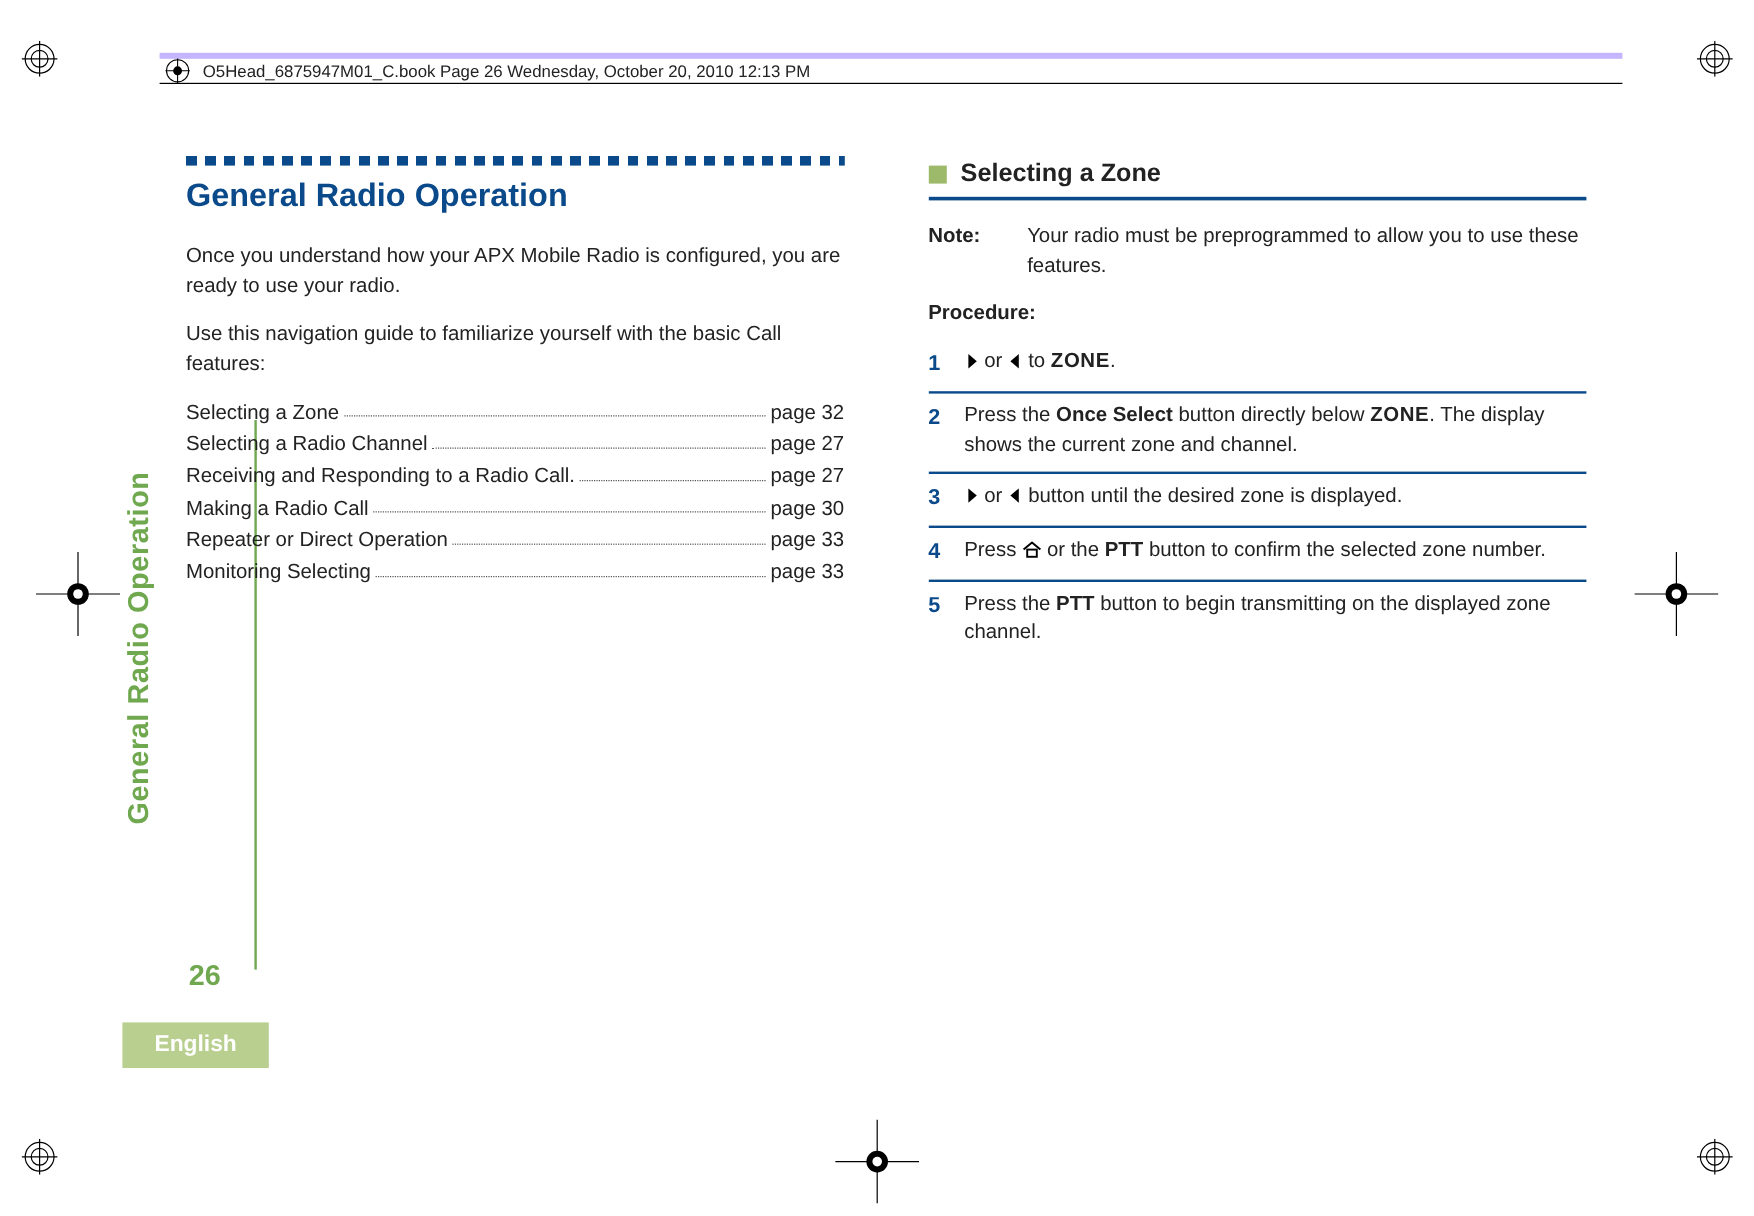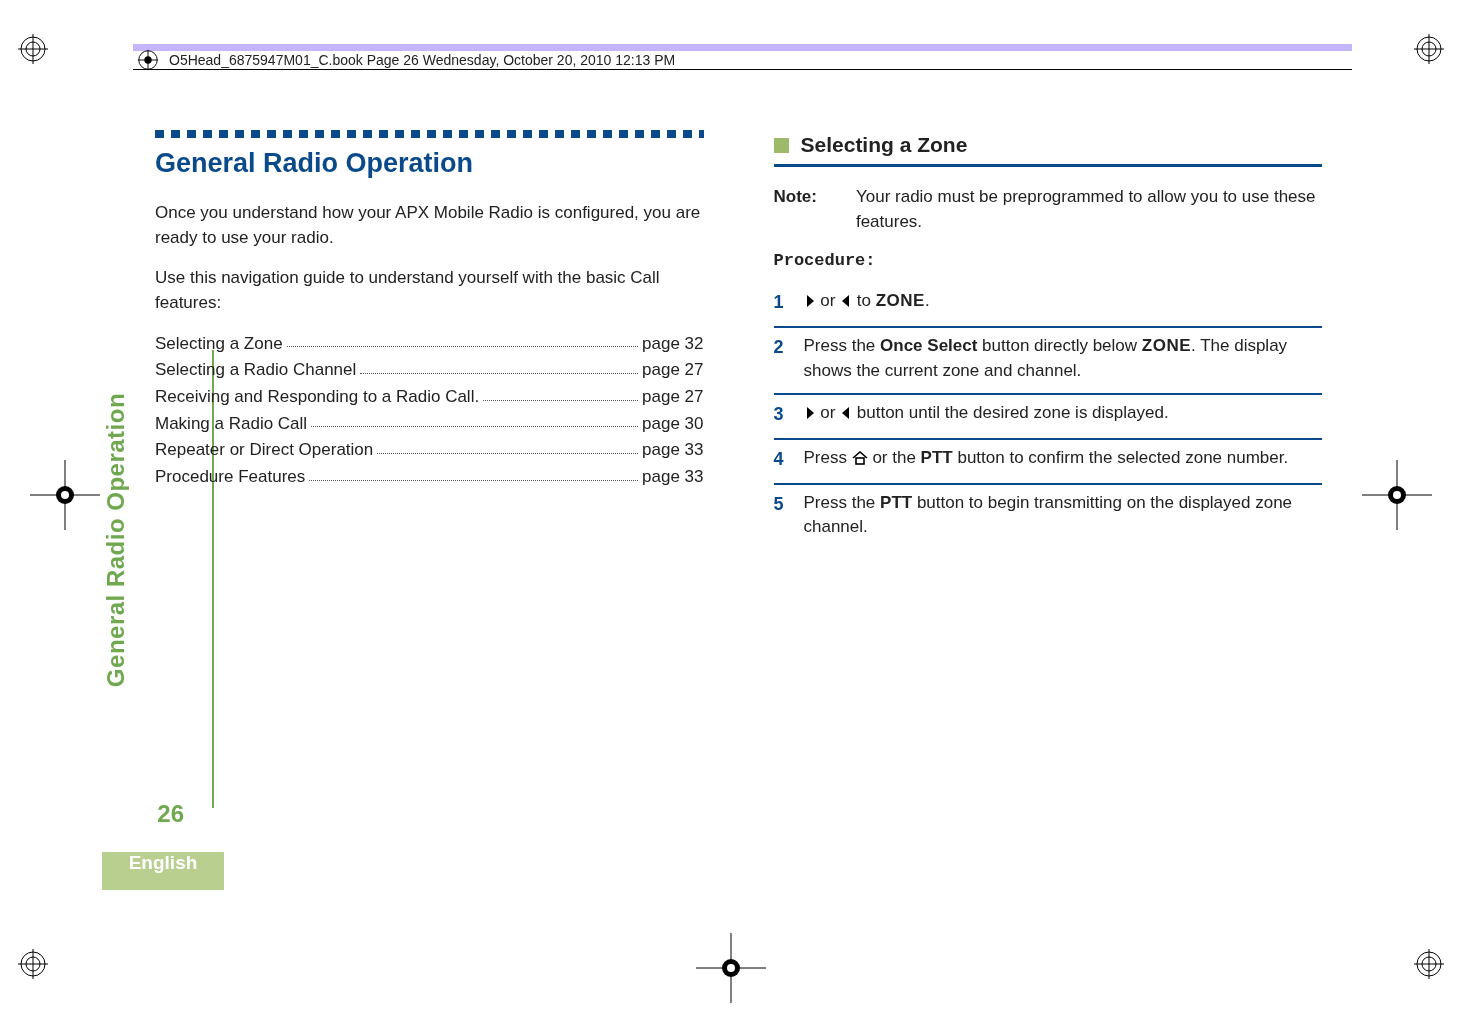--- a/index.html
+++ b/index.html
@@ -13,7 +13,7 @@
   .crosshair svg { width: 70px; height: 70px; }
 
   
-  .print-header { position: absolute; top: 44px; left: 133px; right: 110px; height: 26px; border-top: 7px solid #c4b5fd; border-bottom: 1px solid #000; display: flex; align-items: center; }
+  .print-header { position: absolute; top: 44px; left: 133px; right: 110px; height: 26px; border-top: 5px solid #c4b5fd; border-bottom: 1px solid #000; display: flex; align-items: center; }
   .print-header .hmark { width: 30px; display: flex; align-items: center; justify-content: center; }
   .print-header .htext { font-size: 14px; padding-left: 6px; }
 

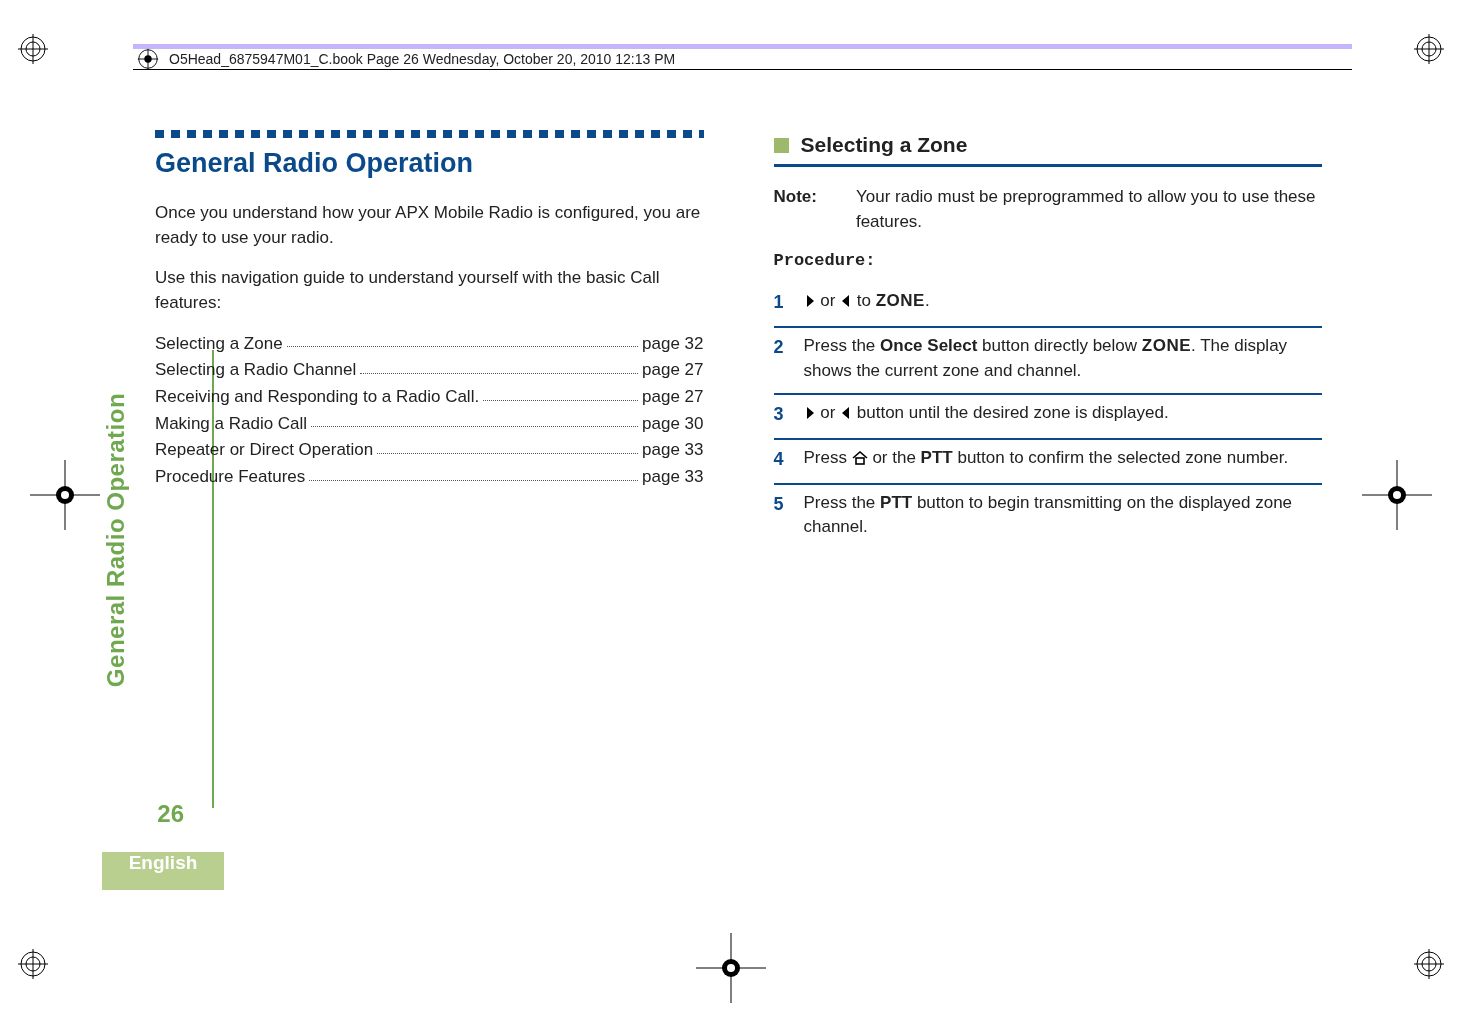--- a/index.html
+++ b/index.html
@@ -46,7 +46,7 @@
 
   .note-row { display: flex; gap: 35px; margin-bottom: 14px; }
   .note-label { font-weight: bold; width: 54px; }
-  .proc-label { font-weight: bold; margin-bottom: 10px; font-family: Liberation Mono, monospace; }
+  .proc-label { font-weight: bold; margin-bottom: 10px; }
 
   .step { display: flex; gap: 14px; padding: 6px 0 10px 0; border-bottom: 2px solid #0b4a8a; }
   .step:last-child { border-bottom: none; }

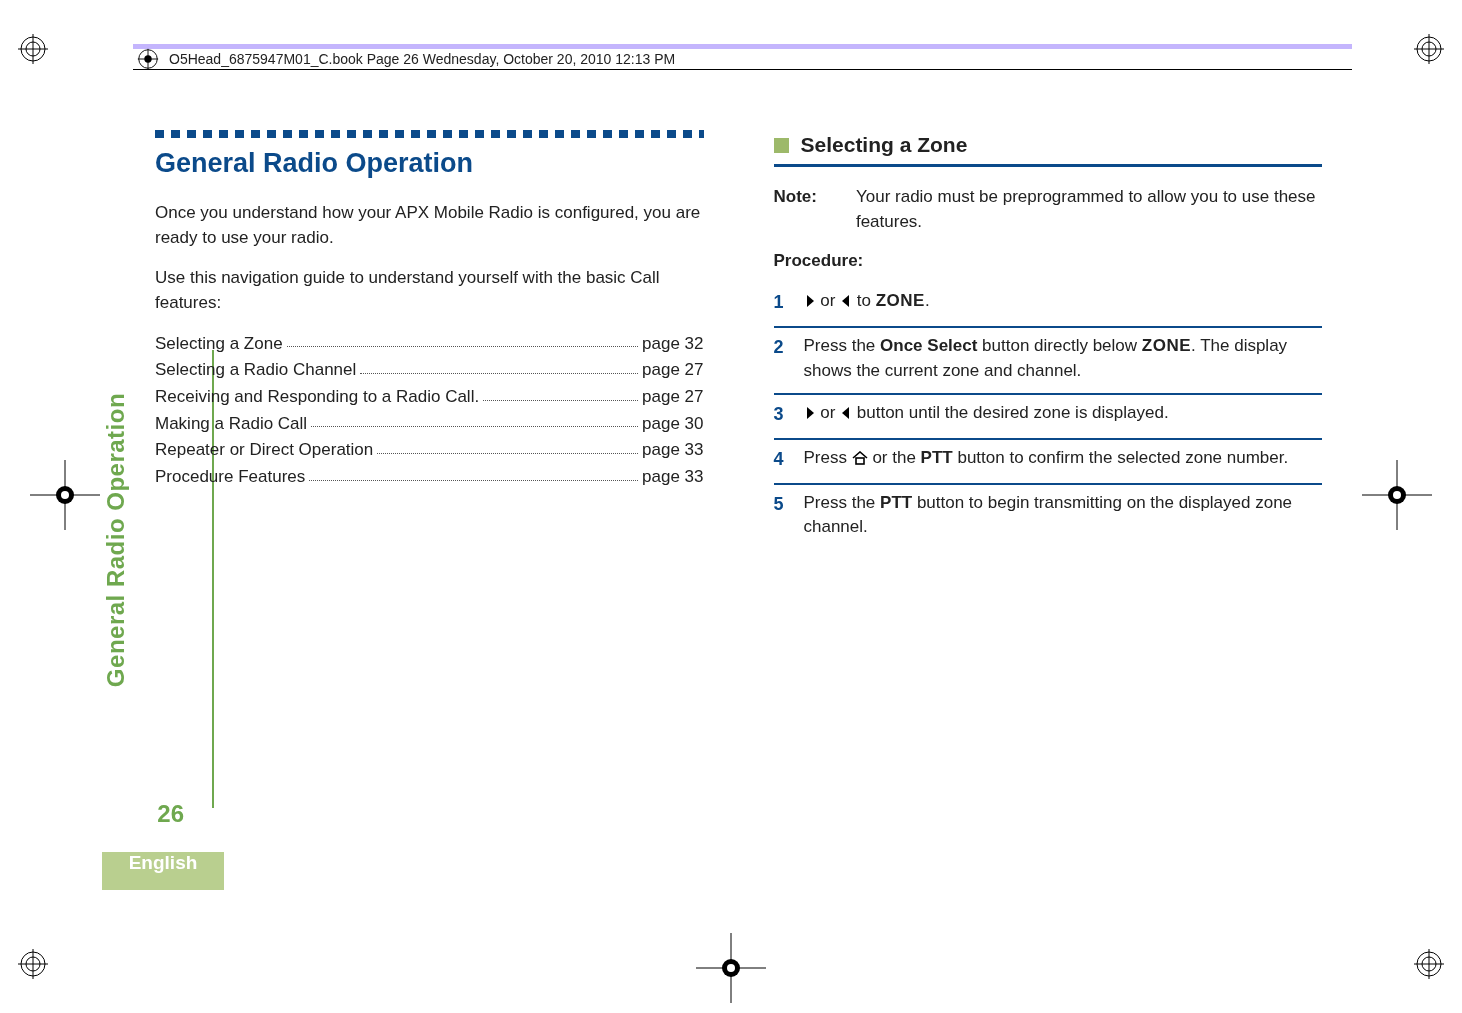--- a/index.html
+++ b/index.html
@@ -152,7 +152,7 @@
       <div class="dotted-rule"></div>
       <h1 class="section-title">General Radio Operation</h1>
       <p class="body-p">Once you understand how your APX Mobile Radio is configured, you are ready to use your radio.</p>
-      <p class="body-p">Use this navigation guide to understand yourself with the basic Call features:</p>
+      <p class="body-p">Use this navigation guide to familiarize yourself with the basic Call features:</p>
 
       <div>
         <div class="toc-row">

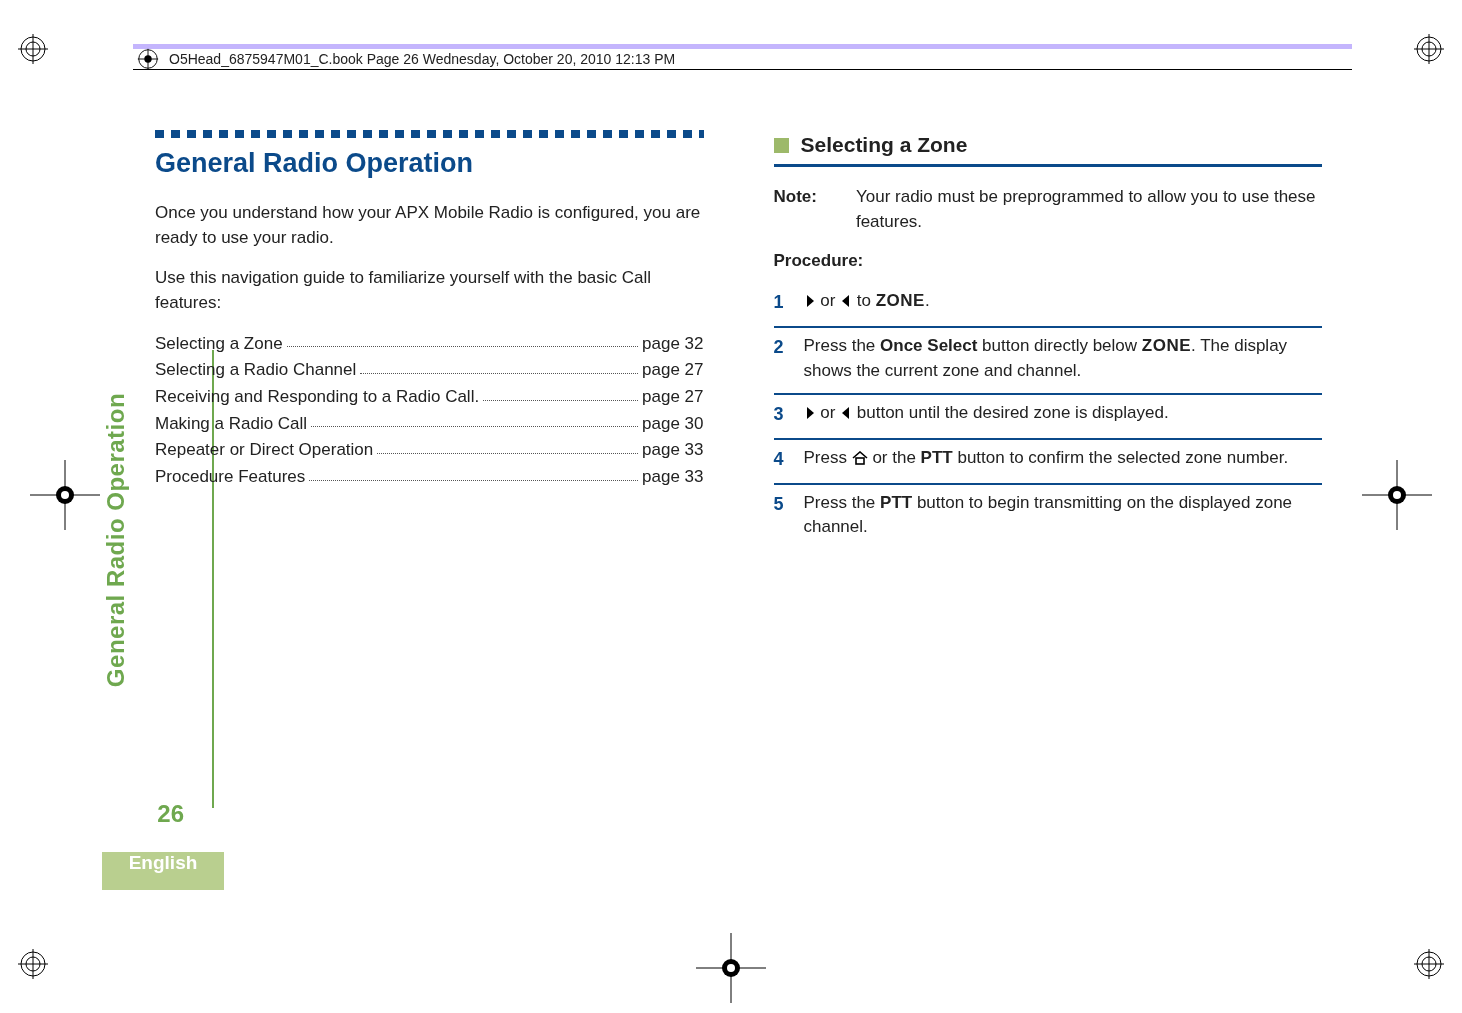--- a/index.html
+++ b/index.html
@@ -181,7 +181,7 @@
           <span class="toc-page">page 33</span>
         </div>
         <div class="toc-row">
-          <span class="toc-label">Procedure Features</span>
+          <span class="toc-label">Monitoring Selecting</span>
           <span class="toc-dots"></span>
           <span class="toc-page">page 33</span>
         </div>

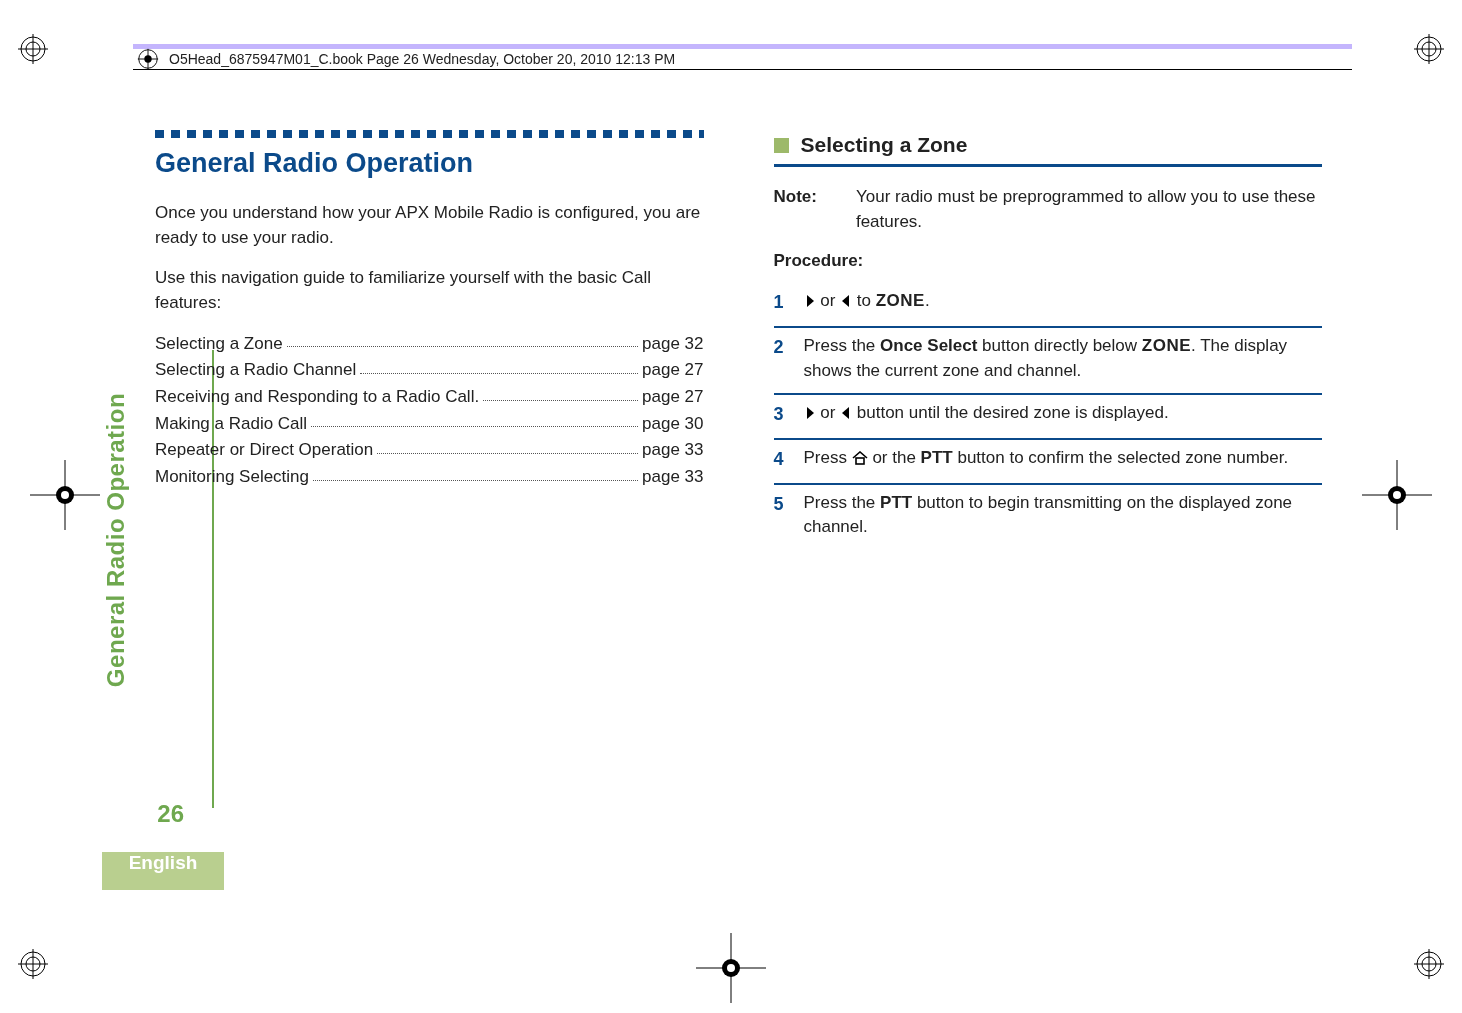--- a/index.html
+++ b/index.html
@@ -27,7 +27,7 @@
   .sidetab .rule { position: absolute; left: 126px; top: -8px; width: 2px; height: 458px; background: #6fa84f; }
   .pagenum-box { position: absolute; left: 84px; top: 800px; width: 100px; text-align: right; }
   .pagenum { font-size: 24px; font-weight: bold; color: #6fa84f; }
-  .langbadge { position: absolute; left: 102px; top: 852px; width: 122px; height: 38px; background: #b9cf8f; color: #fff; display: flex; justify-content: center; font-weight: bold; font-size: 19px; }
+  .langbadge { position: absolute; left: 102px; top: 852px; width: 122px; height: 38px; background: #b9cf8f; color: #fff; display: flex; align-items: center; justify-content: center; font-weight: bold; font-size: 19px; }
 
   
   .dotted-rule { height: 8px; background-image: repeating-linear-gradient(to right, #0b4a8a 0 9px, transparent 9px 16px); margin-bottom: 6px; width: 100%; }

